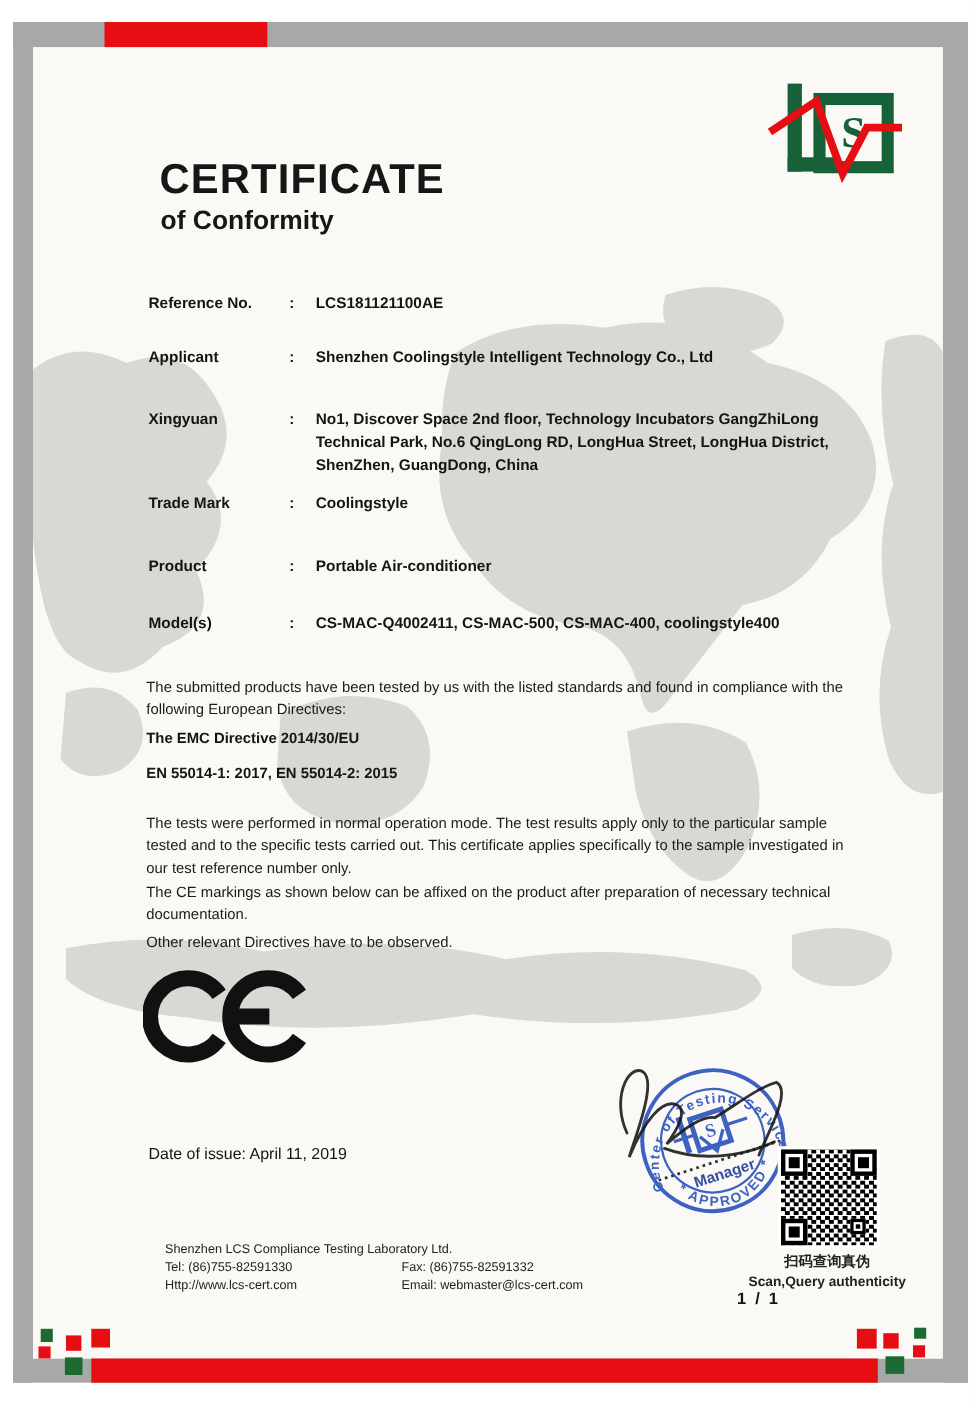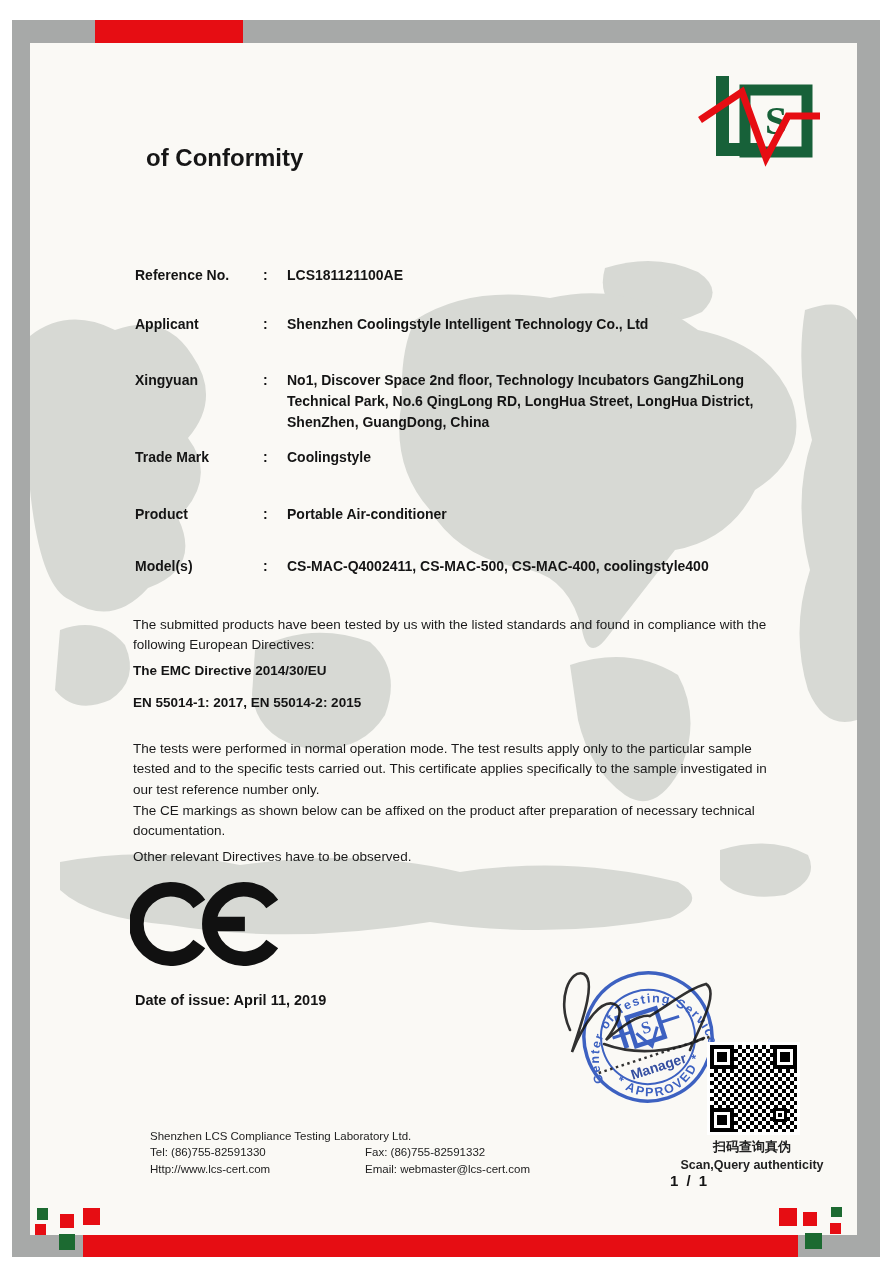--- a/index.html
+++ b/index.html
@@ -94,6 +94,7 @@
 </svg>
 
 <div class="abs" id="title">
+  <h1>CERTIFICATE</h1>
   <h2>of Conformity</h2>
 </div>
 

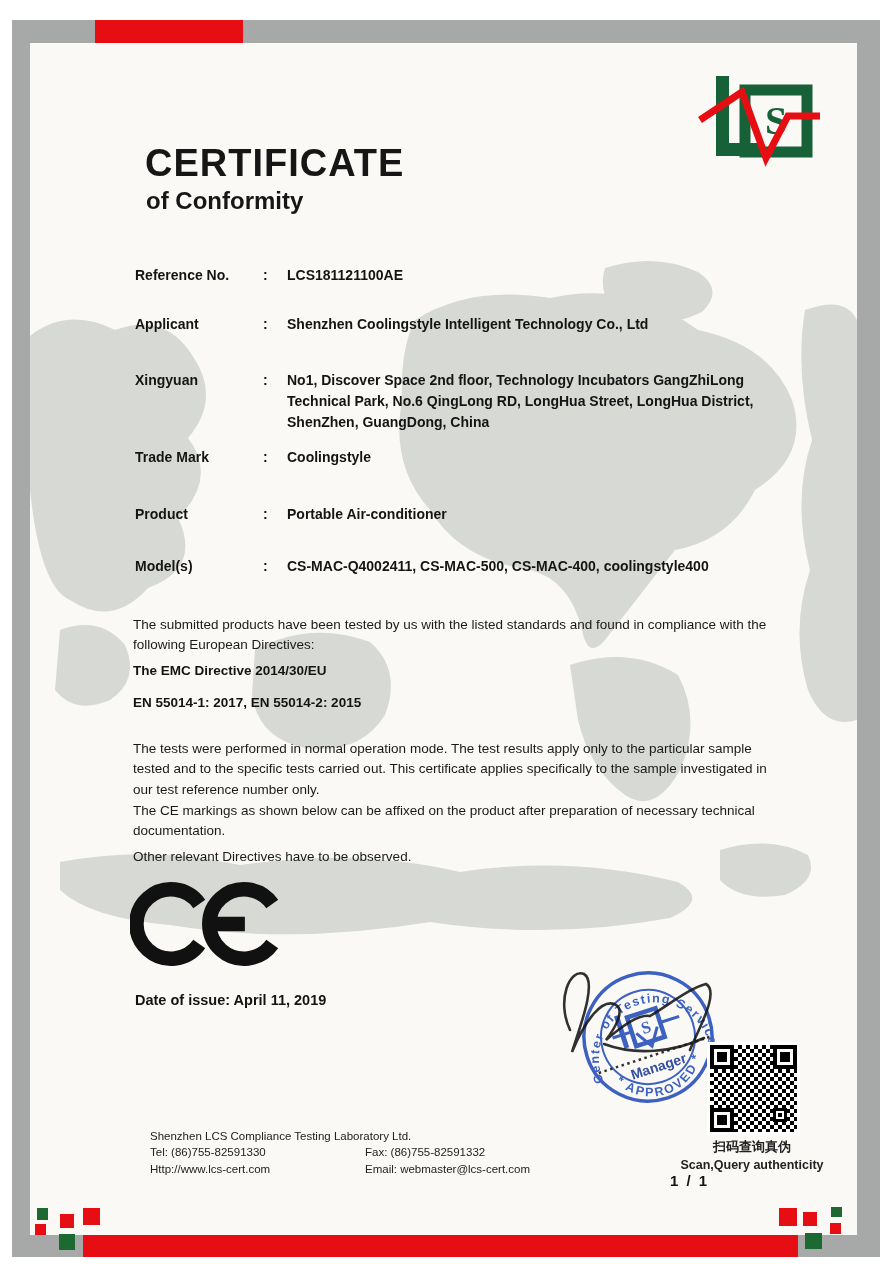--- a/index.html
+++ b/index.html
@@ -37,7 +37,7 @@
     color:#1a1a1a;z-index:2;}
   .para.bold{font-weight:700;color:#141414;}
   #ce-mark{left:130px;top:878px;width:155px;height:92px;}
-  #date-line{left:135px;top:992px;font-size:14.5px;font-weight:700;color:#141414;}
+  #date-line{left:135px;top:1042px;font-size:14.5px;font-weight:400;color:#141414;}
   
   #stamp{left:548px;top:952px;width:212px;height:162px;z-index:3;}
   

